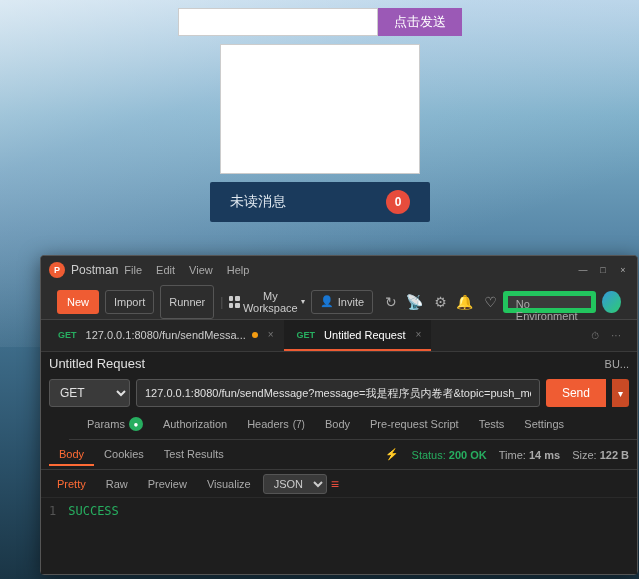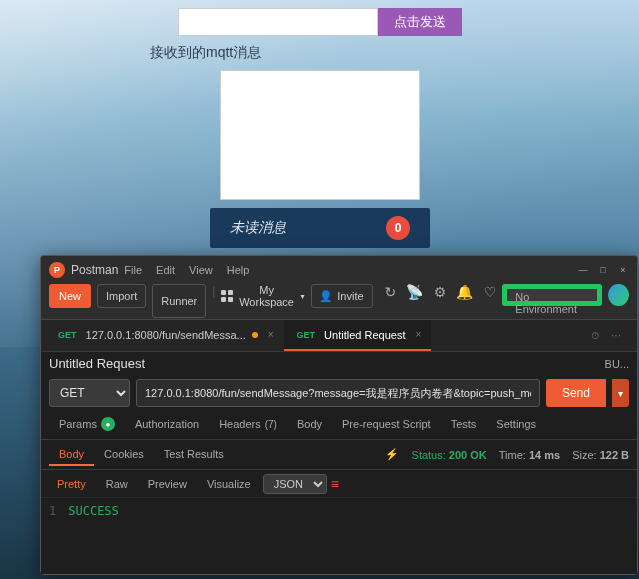--- a/index.html
+++ b/index.html
@@ -546,7 +546,6 @@
     <input class="send-input" type="text" placeholder="" style="">
     <button class="send-btn">点击发送</button>
   </div>
-  <div class="mqtt-label">接收到的mqtt消息</div>
   <textarea class="mqtt-textarea" style=""></textarea>
   <div class="unread-bar">
     <span class="unread-text">未读消息</span>

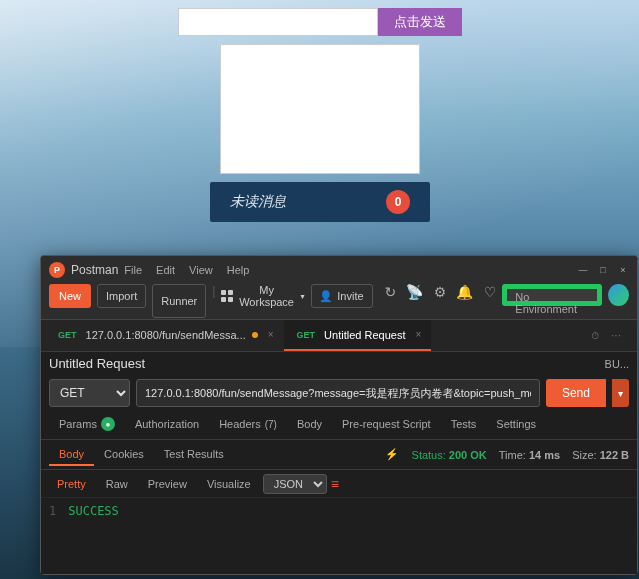--- a/index.html
+++ b/index.html
@@ -92,7 +92,6 @@
     .unread-text {
       font-size: 14px;
       color: #e0e8f0;
-      font-style: italic;
     }
     .unread-badge {
       background: #e74c3c;

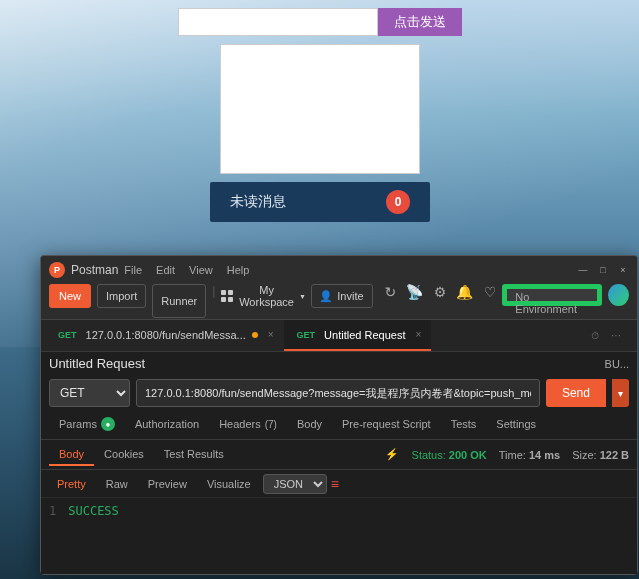--- a/index.html
+++ b/index.html
@@ -181,8 +181,8 @@
       background: #2d2d2d;
       height: 36px;
       display: flex;
-      align-items: flex-start;
-      padding: 0 8px;
+      align-items: center;
+      padding: 0 16px;
       gap: 6px;
       flex-shrink: 0;
       border-bottom: 1px solid #444;

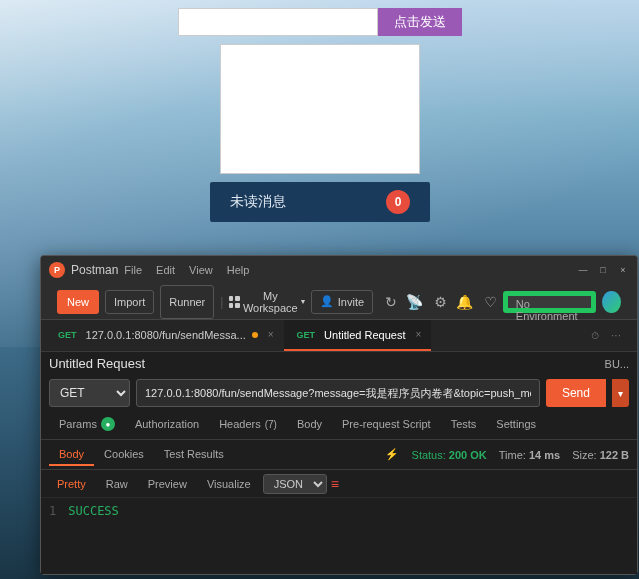--- a/index.html
+++ b/index.html
@@ -415,6 +415,7 @@
       padding: 0 8px;
       border-bottom: 1px solid #3a3a3a;
       flex-shrink: 0;
+      margin-left: 28px;
     }
     .params-tab {
       padding: 6px 10px;

